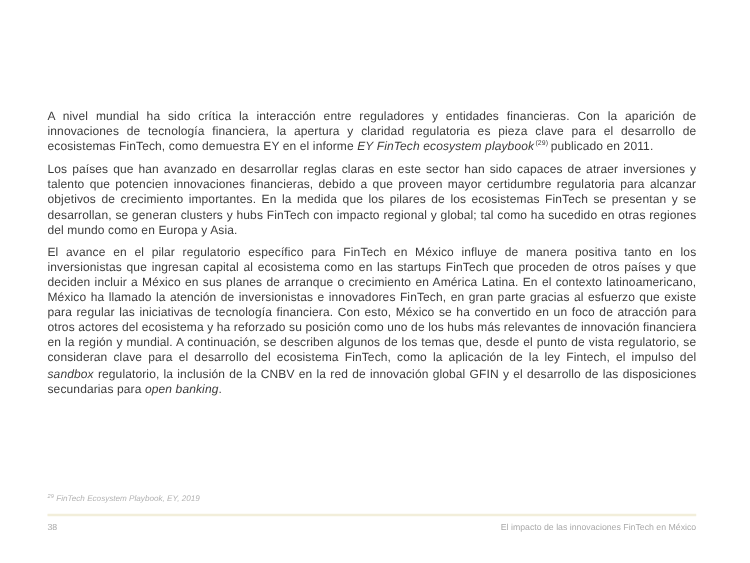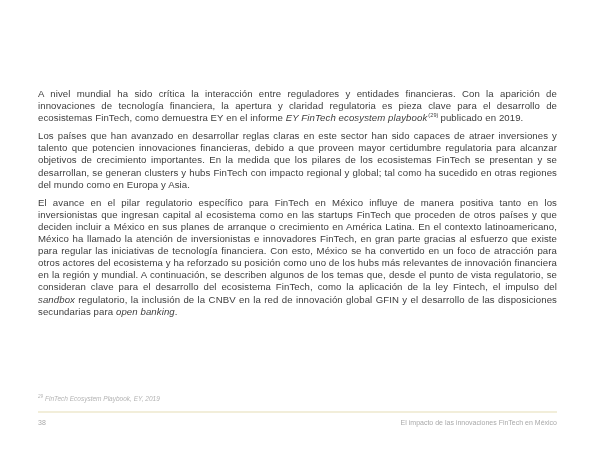--- a/index.html
+++ b/index.html
@@ -85,7 +85,7 @@
 
   <main class="content">
 
-    <p><span>A nivel mundial ha sido crítica la interacción entre reguladores y entidades financieras. Con la aparición de innovaciones de tecnología financiera, la apertura y claridad regulatoria es pieza clave para el desarrollo de ecosistemas FinTech, como demuestra EY en el informe </span><em>EY FinTech ecosystem playbook</em><sup>(29)</sup><span>publicado en 2019.</span></p>
+    <p><span>A nivel mundial ha sido crítica la interacción entre reguladores y entidades financieras. Con la aparición de innovaciones de tecnología financiera, la apertura y claridad regulatoria es pieza clave para el desarrollo de ecosistemas FinTech, como demuestra EY en el informe </span><em>EY FinTech ecosystem playbook</em><sup>(29)</sup><span>publicado en 2011.</span></p>
 
     <p><span>Los países que han avanzado en desarrollar reglas claras en este sector han sido capaces de atraer inversiones y talento que potencien innovaciones financieras, debido a que proveen mayor certidumbre regulatoria para alcanzar objetivos de crecimiento importantes. En la medida que los pilares de los ecosistemas FinTech se presentan y se desarrollan, se generan clusters y hubs FinTech con impacto regional y global; tal como ha sucedido en otras regiones del mundo como en Europa y Asia.</span></p>
 

